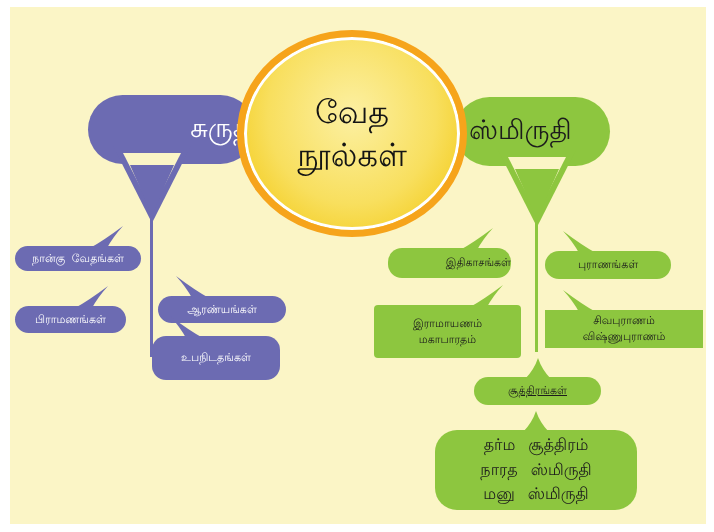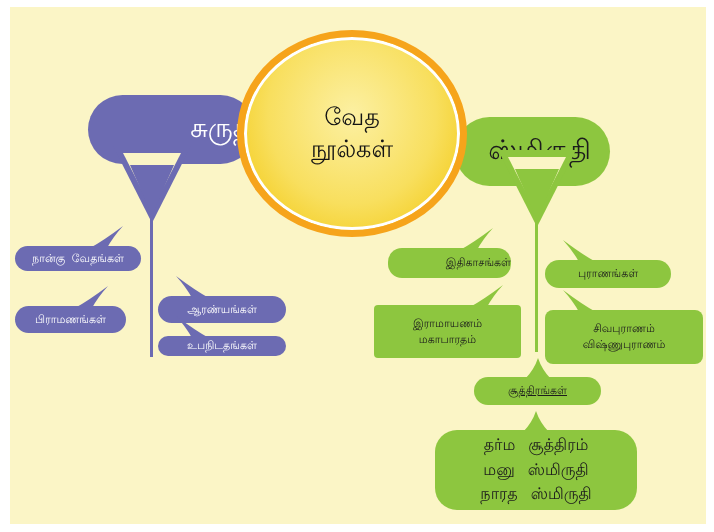--- a/index.html
+++ b/index.html
@@ -29,7 +29,7 @@
     background:radial-gradient(ellipse at 50% 40%,var(--circle-fill-light) 0%,#F8DF5E 55%,var(--circle-fill-gold) 92%);
     display:flex;align-items:center;justify-content:center;z-index:3;
   }
-  .center-text{text-align:center;font-size:24px;line-height:1.32;color:#141414;}
+  .center-text{text-align:center;font-size:32px;line-height:1.32;color:#141414;}
   
   .pill{
     position:absolute;height:69px;border-radius:35px;display:flex;

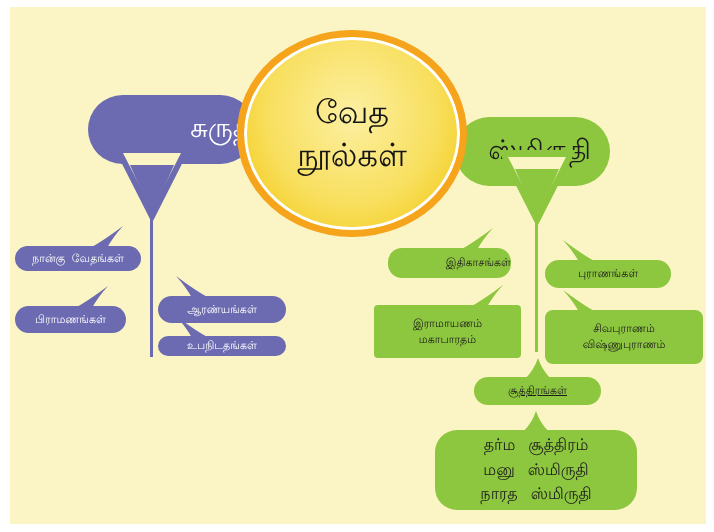--- a/index.html
+++ b/index.html
@@ -41,7 +41,7 @@
   }
   .pill-right{
     left:455px;top:97px;width:155px;background:var(--smriti-green);
-    color:var(--text-dark);justify-content:center;padding-left:14px;box-sizing:border-box;margin-top:20px;
+    color:var(--text-dark);padding-left:14px;box-sizing:border-box;
   }
   
   .chevron{position:absolute;z-index:1;}

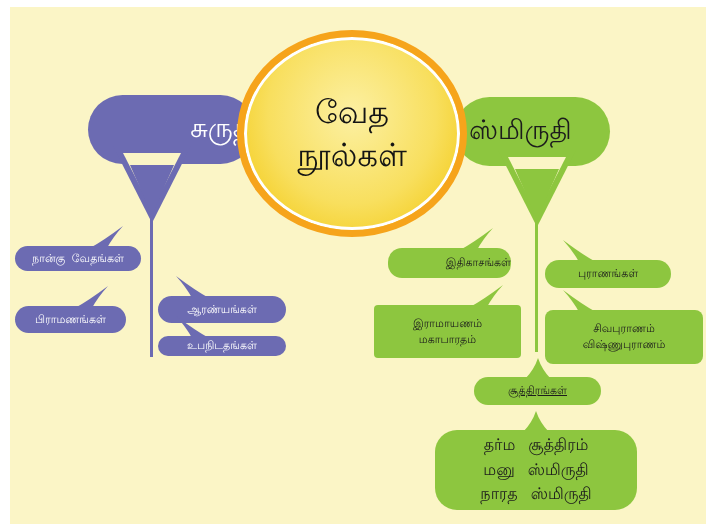--- a/index.html
+++ b/index.html
@@ -68,7 +68,7 @@
   .b-aranyakas{left:158px;top:272px;width:128px;height:27px;margin-top:24px;}
   .b-upanishads{left:158px;top:336px;width:128px;height:20px;}
   .b-itihasas{left:388px;top:248px;width:123px;height:30px;align-items:flex-end;}
-  .b-puranas{left:545px;top:260px;width:126px;height:28px;}
+  .b-puranas{left:545px;top:251px;width:126px;height:28px;}
   .b-epics{left:374px;top:305px;width:147px;height:53px;border-radius:4px;}
   .b-major-puranas{left:545px;top:310px;width:158px;height:54px;border-radius:8px;}
   .b-sutras{left:474px;top:377px;width:127px;height:28px;text-decoration:underline;}

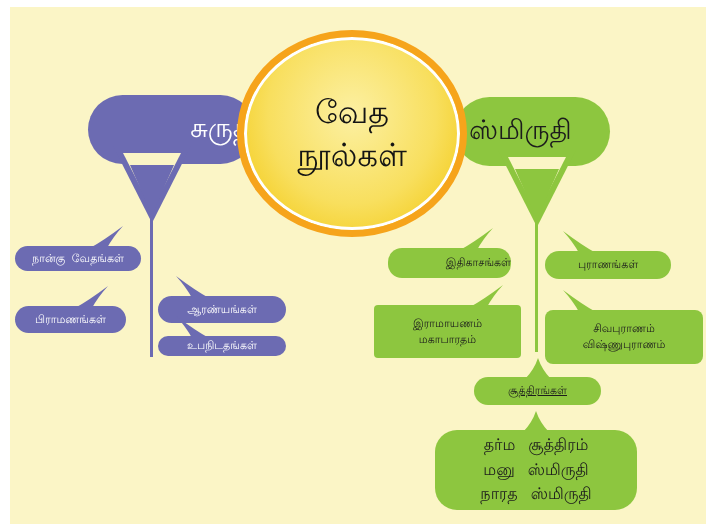--- a/index.html
+++ b/index.html
@@ -70,7 +70,7 @@
   .b-itihasas{left:388px;top:248px;width:123px;height:30px;align-items:flex-end;}
   .b-puranas{left:545px;top:251px;width:126px;height:28px;}
   .b-epics{left:374px;top:305px;width:147px;height:53px;border-radius:4px;}
-  .b-major-puranas{left:545px;top:310px;width:158px;height:54px;border-radius:8px;}
+  .b-major-puranas{left:545px;top:310px;width:158px;height:38px;border-radius:0;}
   .b-sutras{left:474px;top:377px;width:127px;height:28px;text-decoration:underline;}
   .b-smritis{
     left:435px;top:430px;width:202px;height:80px;border-radius:22px;

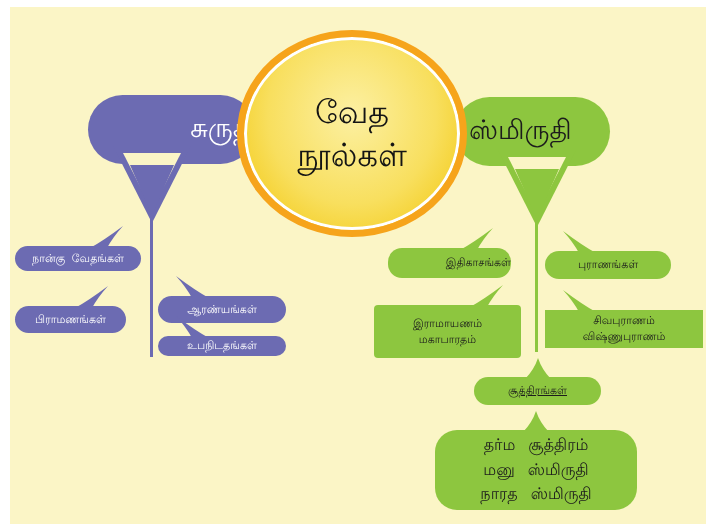--- a/index.html
+++ b/index.html
@@ -66,7 +66,7 @@
   .b-four-vedas{left:15px;top:246px;width:126px;height:25px;}
   .b-brahmanas{left:15px;top:306px;width:111px;height:27px;}
   .b-aranyakas{left:158px;top:272px;width:128px;height:27px;margin-top:24px;}
-  .b-upanishads{left:158px;top:336px;width:128px;height:20px;}
+  .b-upanishads{left:152px;top:336px;width:128px;height:44px;}
   .b-itihasas{left:388px;top:248px;width:123px;height:30px;align-items:flex-end;}
   .b-puranas{left:545px;top:251px;width:126px;height:28px;}
   .b-epics{left:374px;top:305px;width:147px;height:53px;border-radius:4px;}

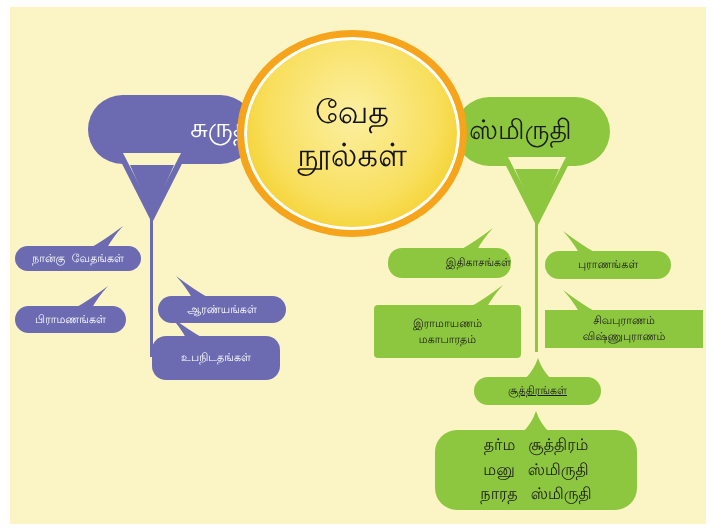--- a/index.html
+++ b/index.html
@@ -182,8 +182,8 @@
     <path d="M16 0 Q12 12 3 21 L29 21 Q20 12 16 0 Z" style="fill:var(--smriti-green)"></path>
   </svg>
   <div>தர்ம சூத்திரம்</div>
+  <div>நாரத ஸ்மிருதி</div>
   <div>மனு ஸ்மிருதி</div>
-  <div>நாரத ஸ்மிருதி</div>
 </div>
 
 </body></html>

